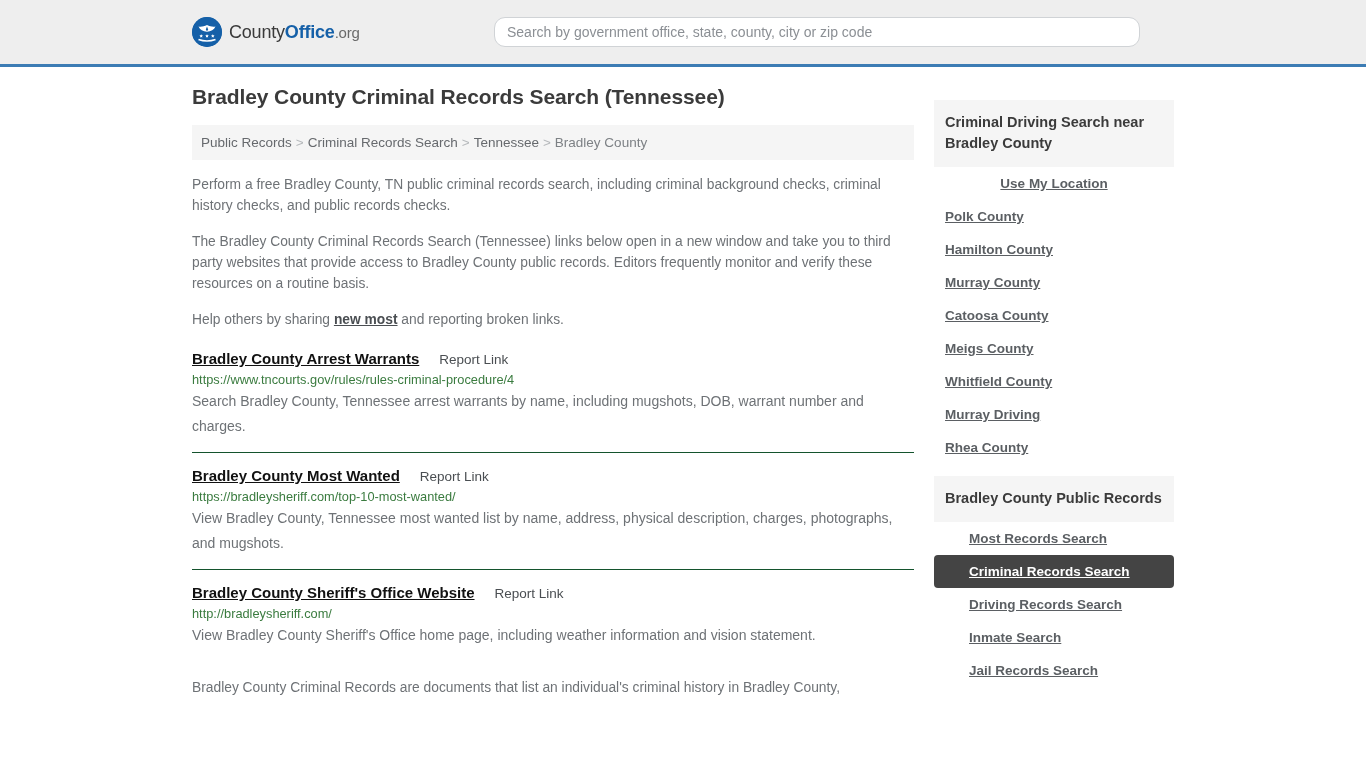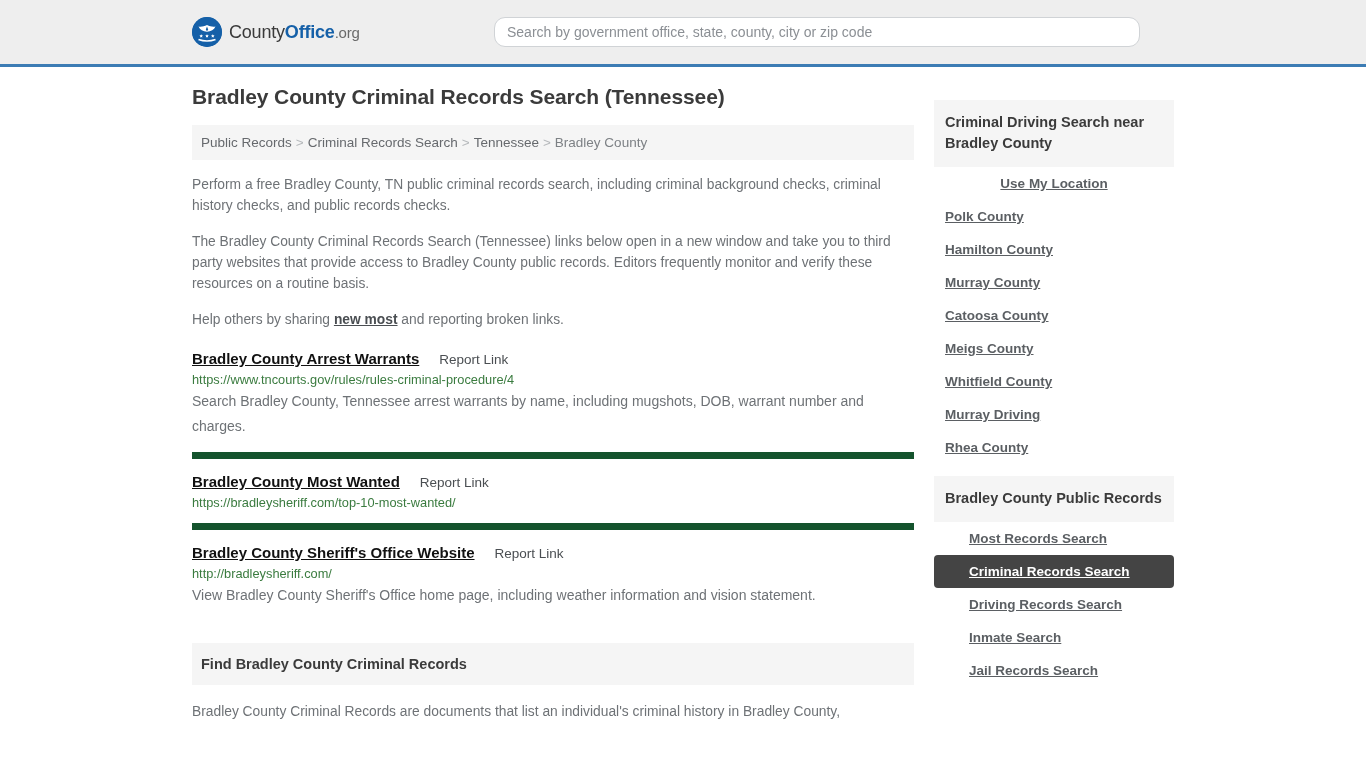--- a/index.html
+++ b/index.html
@@ -117,7 +117,7 @@
   
   .link-list { margin-top: 14px; }
   .link-item {
-    border-top: 7px solid #14532d;
+    border-top: 1px solid #14532d;
     padding: 14px 0 13px 0;
   }
   .link-item:first-child { border-top: none; padding-top: 5px; }

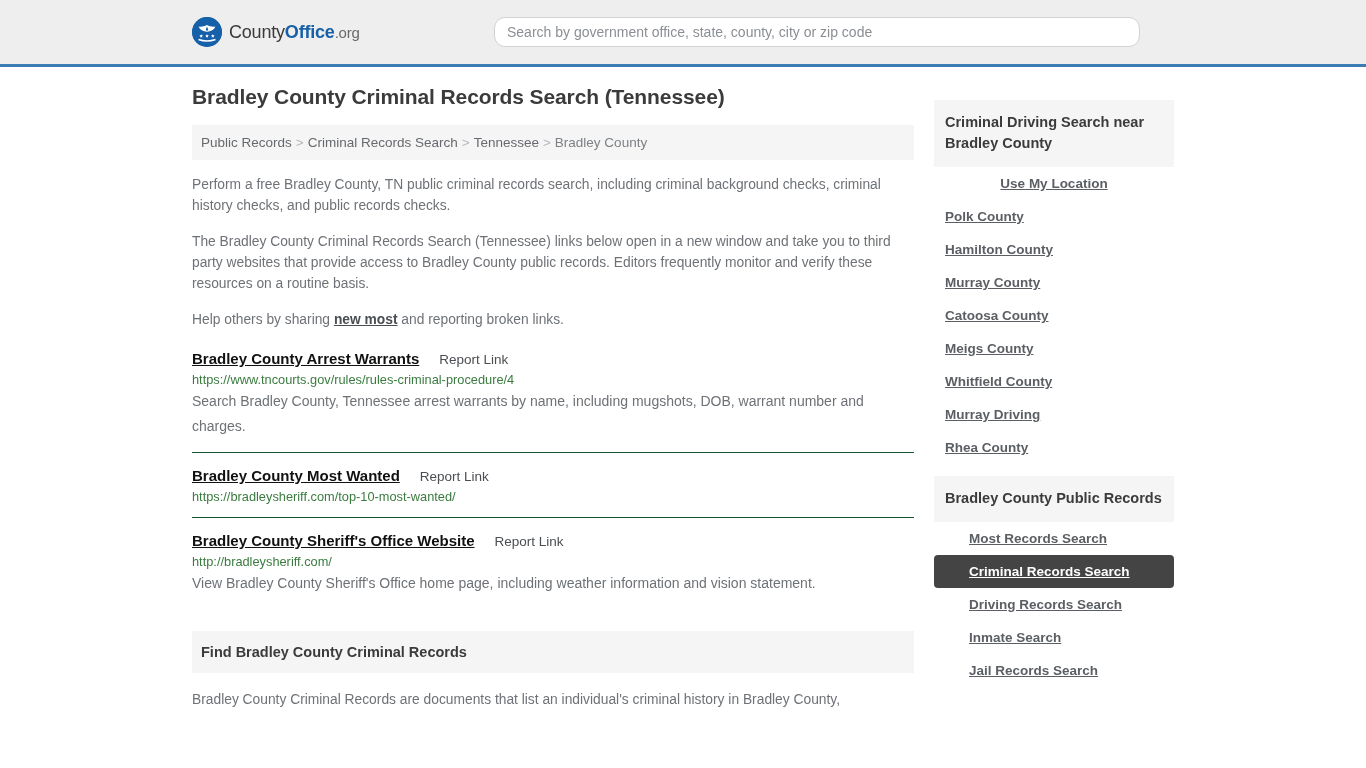--- a/index.html
+++ b/index.html
@@ -256,6 +256,7 @@
             <span class="report-link">Report Link</span>
           </div>
           <div class="link-url">https://bradleysheriff.com/top-10-most-wanted/</div>
+          <div class="link-desc">View Bradley County, Tennessee most wanted list by name, address, physical description, charges, photographs, and mugshots.</div>
         </div>
 
         <div class="link-item">

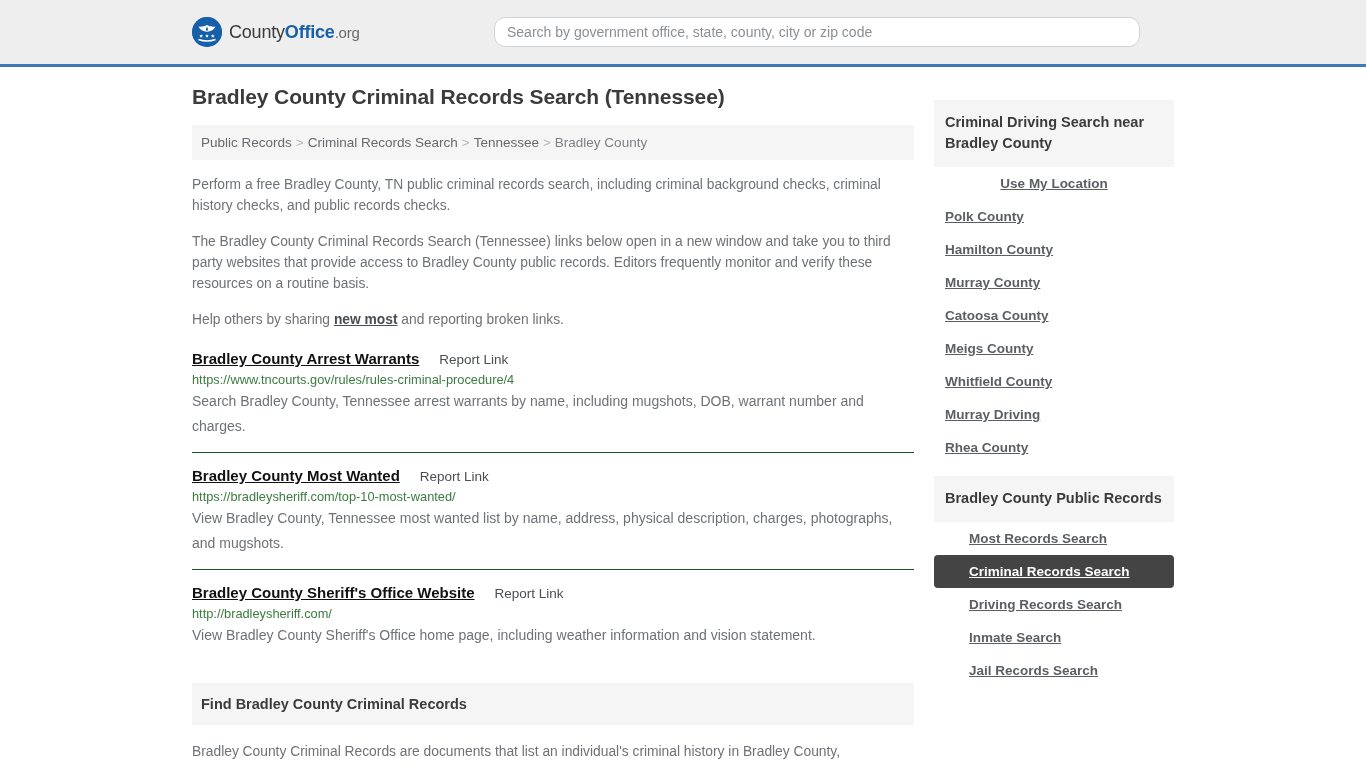--- a/index.html
+++ b/index.html
@@ -270,7 +270,6 @@
 
       </div>
 
-      <div class="section-head">Find Bradley County Criminal Records</div>
       <div class="section-body">
         <p>Bradley County Criminal Records are documents that list an individual's criminal history in Bradley County,</p>
       </div>

